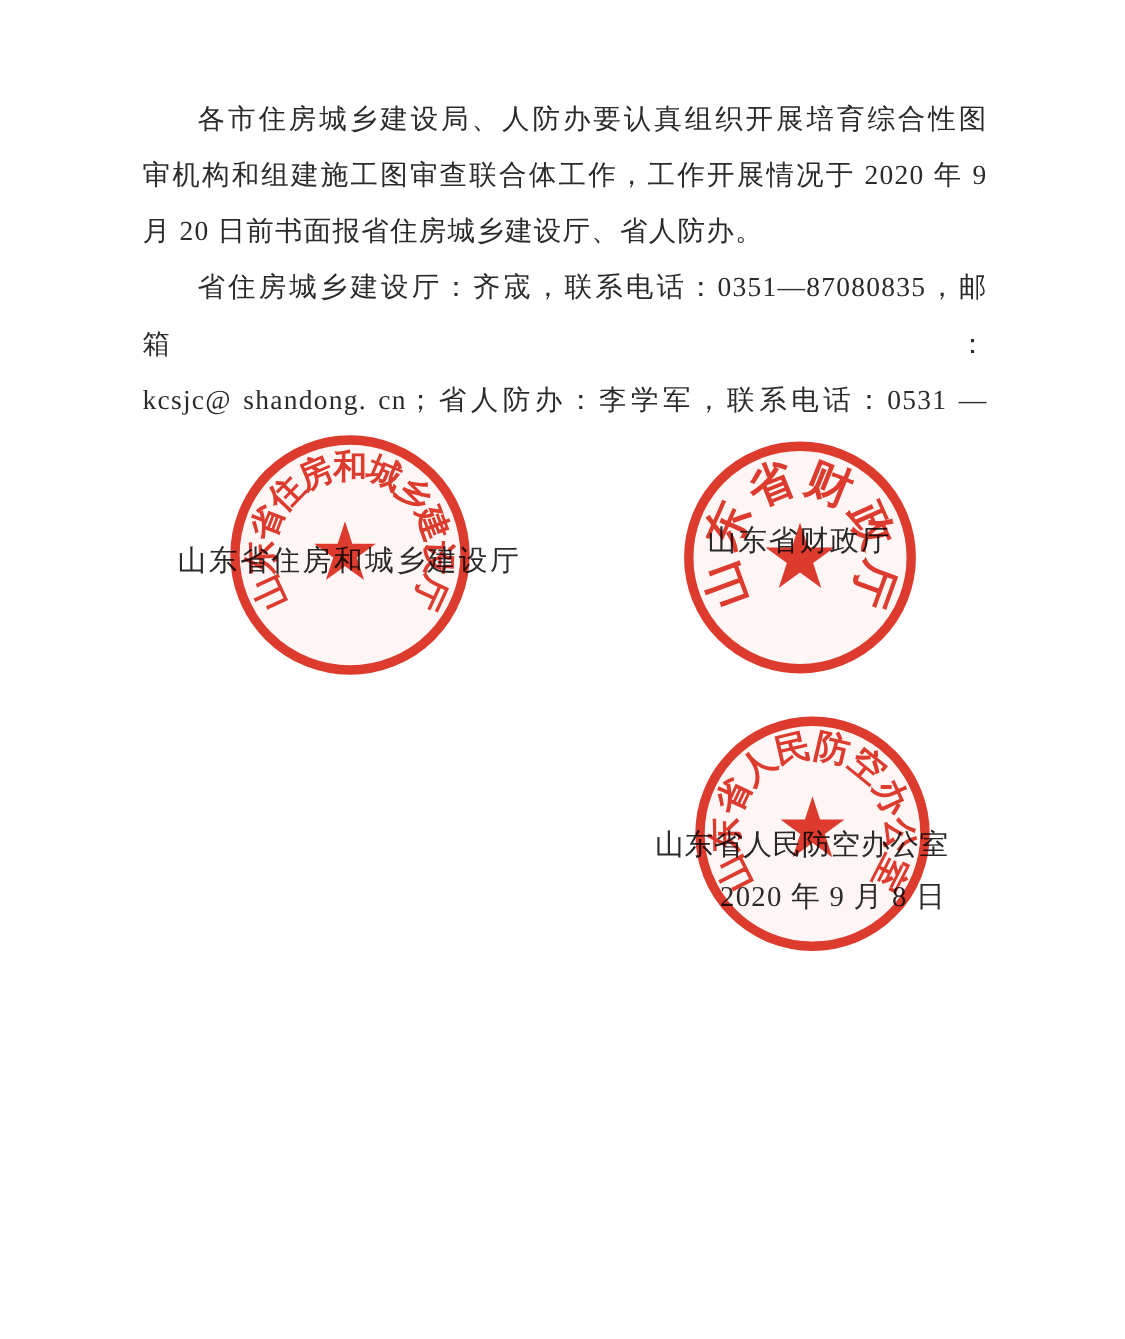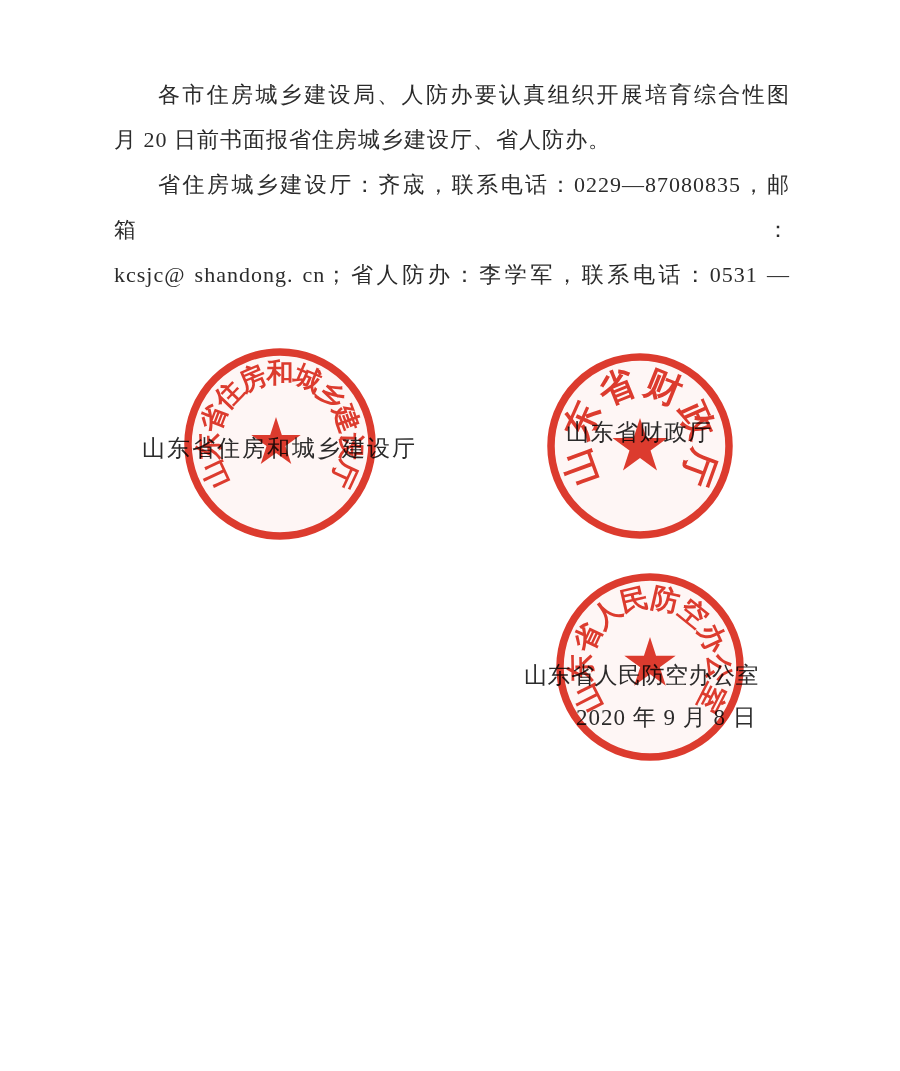--- a/index.html
+++ b/index.html
@@ -74,6 +74,7 @@
 
   <div class="doc-text">
     <div class="line jl indent">各市住房城乡建设局、人防办要认真组织开展培育综合性图</div>
+    <div class="line jl">审机构和组建施工图审查联合体工作，工作开展情况于 2020 年 9</div>
     <div class="line">月 20 日前书面报省住房城乡建设厅、省人防办。</div>
     <div class="line jl indent">省住房城乡建设厅：齐宬，联系电话：0229—87080835，邮箱：</div>
     <div class="line jl">kcsjc@ shandong. cn；省人防办：李学军，联系电话：0531 —</div>

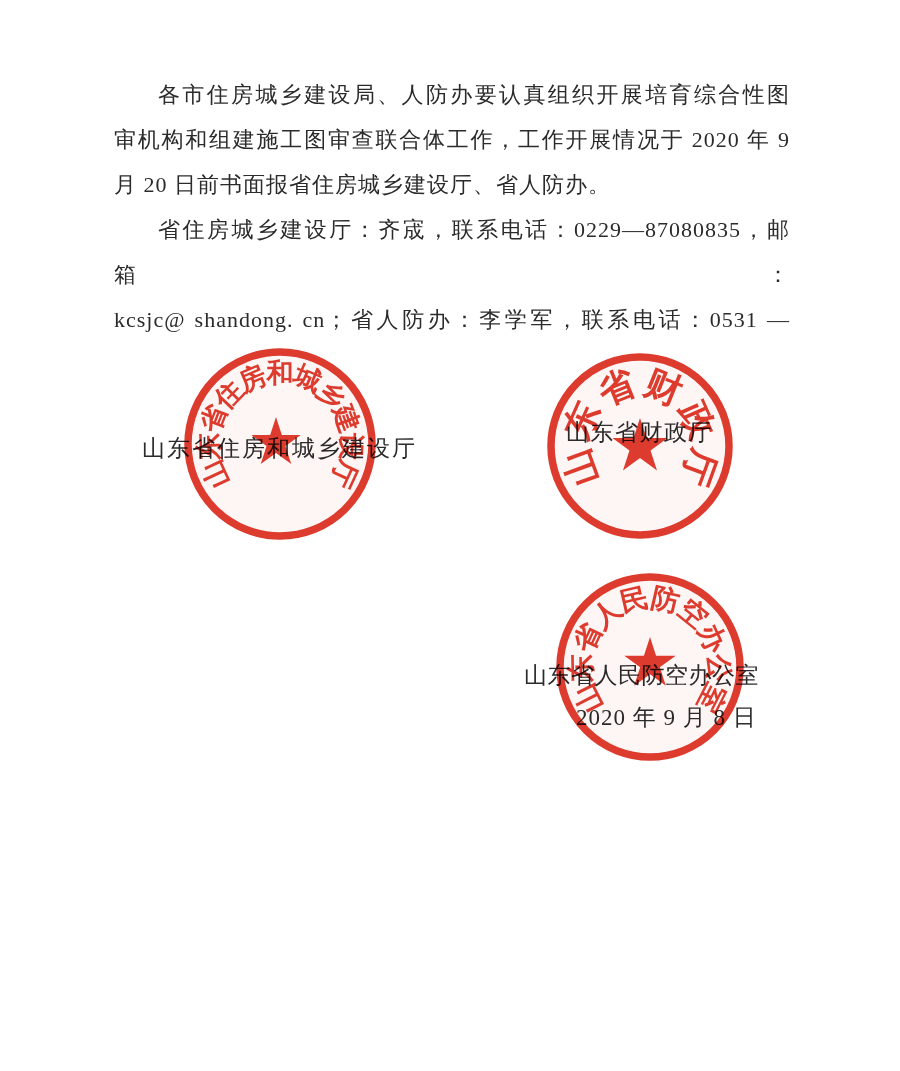--- a/index.html
+++ b/index.html
@@ -76,7 +76,7 @@
     <div class="line jl indent">各市住房城乡建设局、人防办要认真组织开展培育综合性图</div>
     <div class="line jl">审机构和组建施工图审查联合体工作，工作开展情况于 2020 年 9</div>
     <div class="line">月 20 日前书面报省住房城乡建设厅、省人防办。</div>
-    <div class="line jl indent">省住房城乡建设厅：齐宬，联系电话：0229—87080835，邮箱：</div>
+    <div class="line jl indent">省住房城乡建设厅：齐宬，联系电话：0351—87080835，邮箱：</div>
     <div class="line jl">kcsjc@ shandong. cn；省人防办：李学军，联系电话：0531 —</div>
   </div>
 

